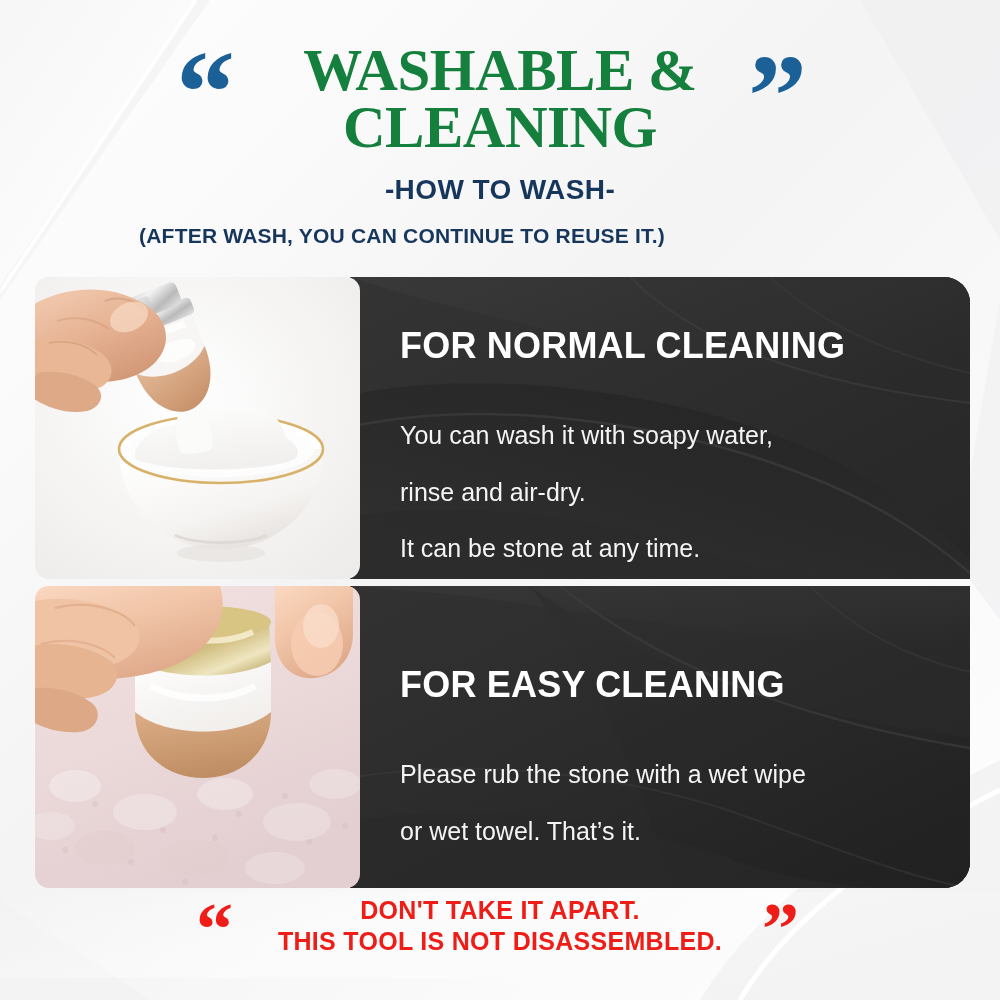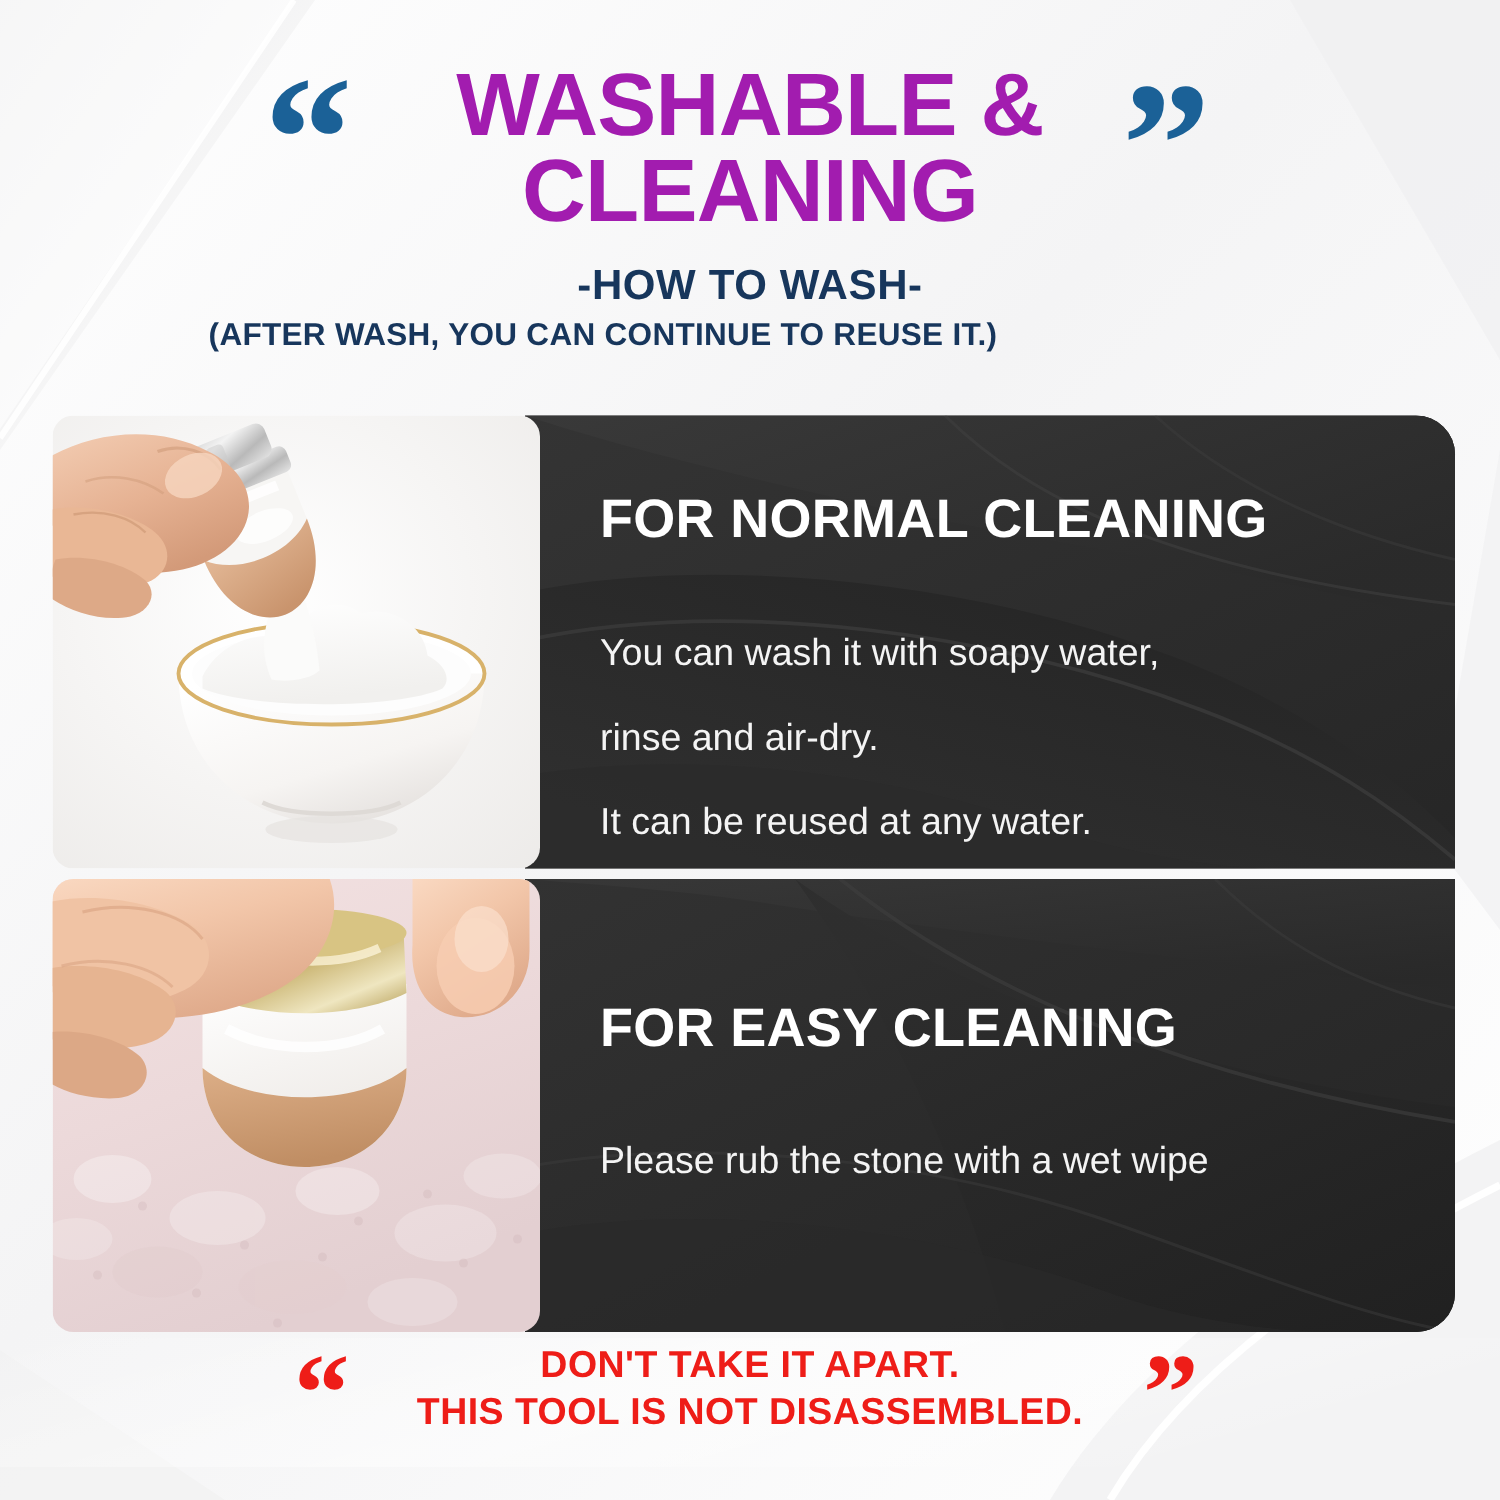--- a/index.html
+++ b/index.html
@@ -22,8 +22,8 @@
   #title-block { position:absolute; left:0; top:42px; width:1000px; text-align:center; }
   #title {
     font-size:59px; line-height:0.97; font-weight:bold;
-    color:#a21caf; letter-spacing:-0.5px;
-    font-family:Liberation Sans, sans-serif;
+    color:#15803d; letter-spacing:-0.5px;
+    font-family:Liberation Serif, serif;
   }
   #title .ln { display:block; }
   .bigquote {

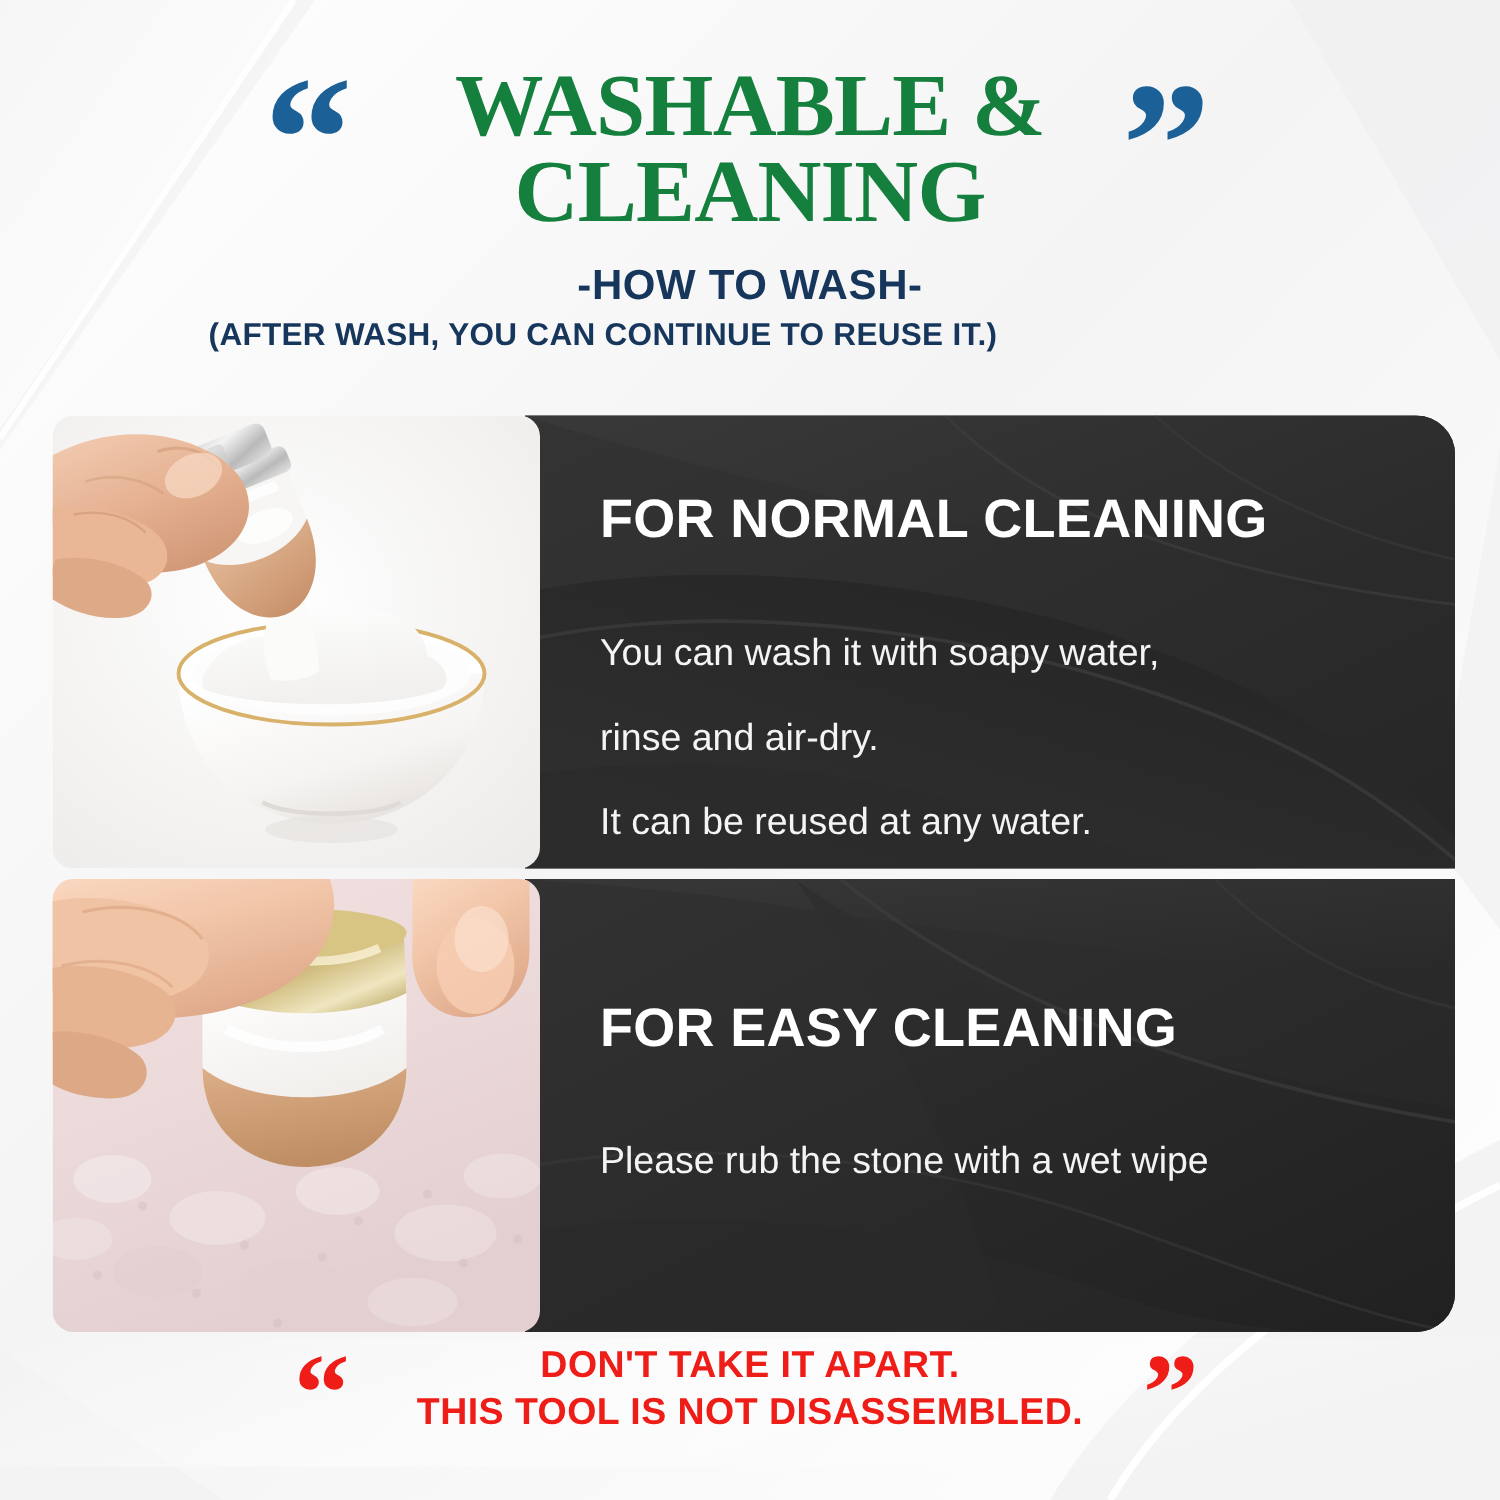--- a/index.html
+++ b/index.html
@@ -40,7 +40,7 @@
     font-size:28px; font-weight:bold; color:#17365c; letter-spacing:0.4px;
   }
   #subnote {
-    position:absolute; left:0; top:212px; width:804px; text-align:center;
+    position:absolute; left:0; top:224px; width:804px; text-align:center;
     font-size:21px; font-weight:bold; color:#17365c; letter-spacing:0.2px;
   }
 

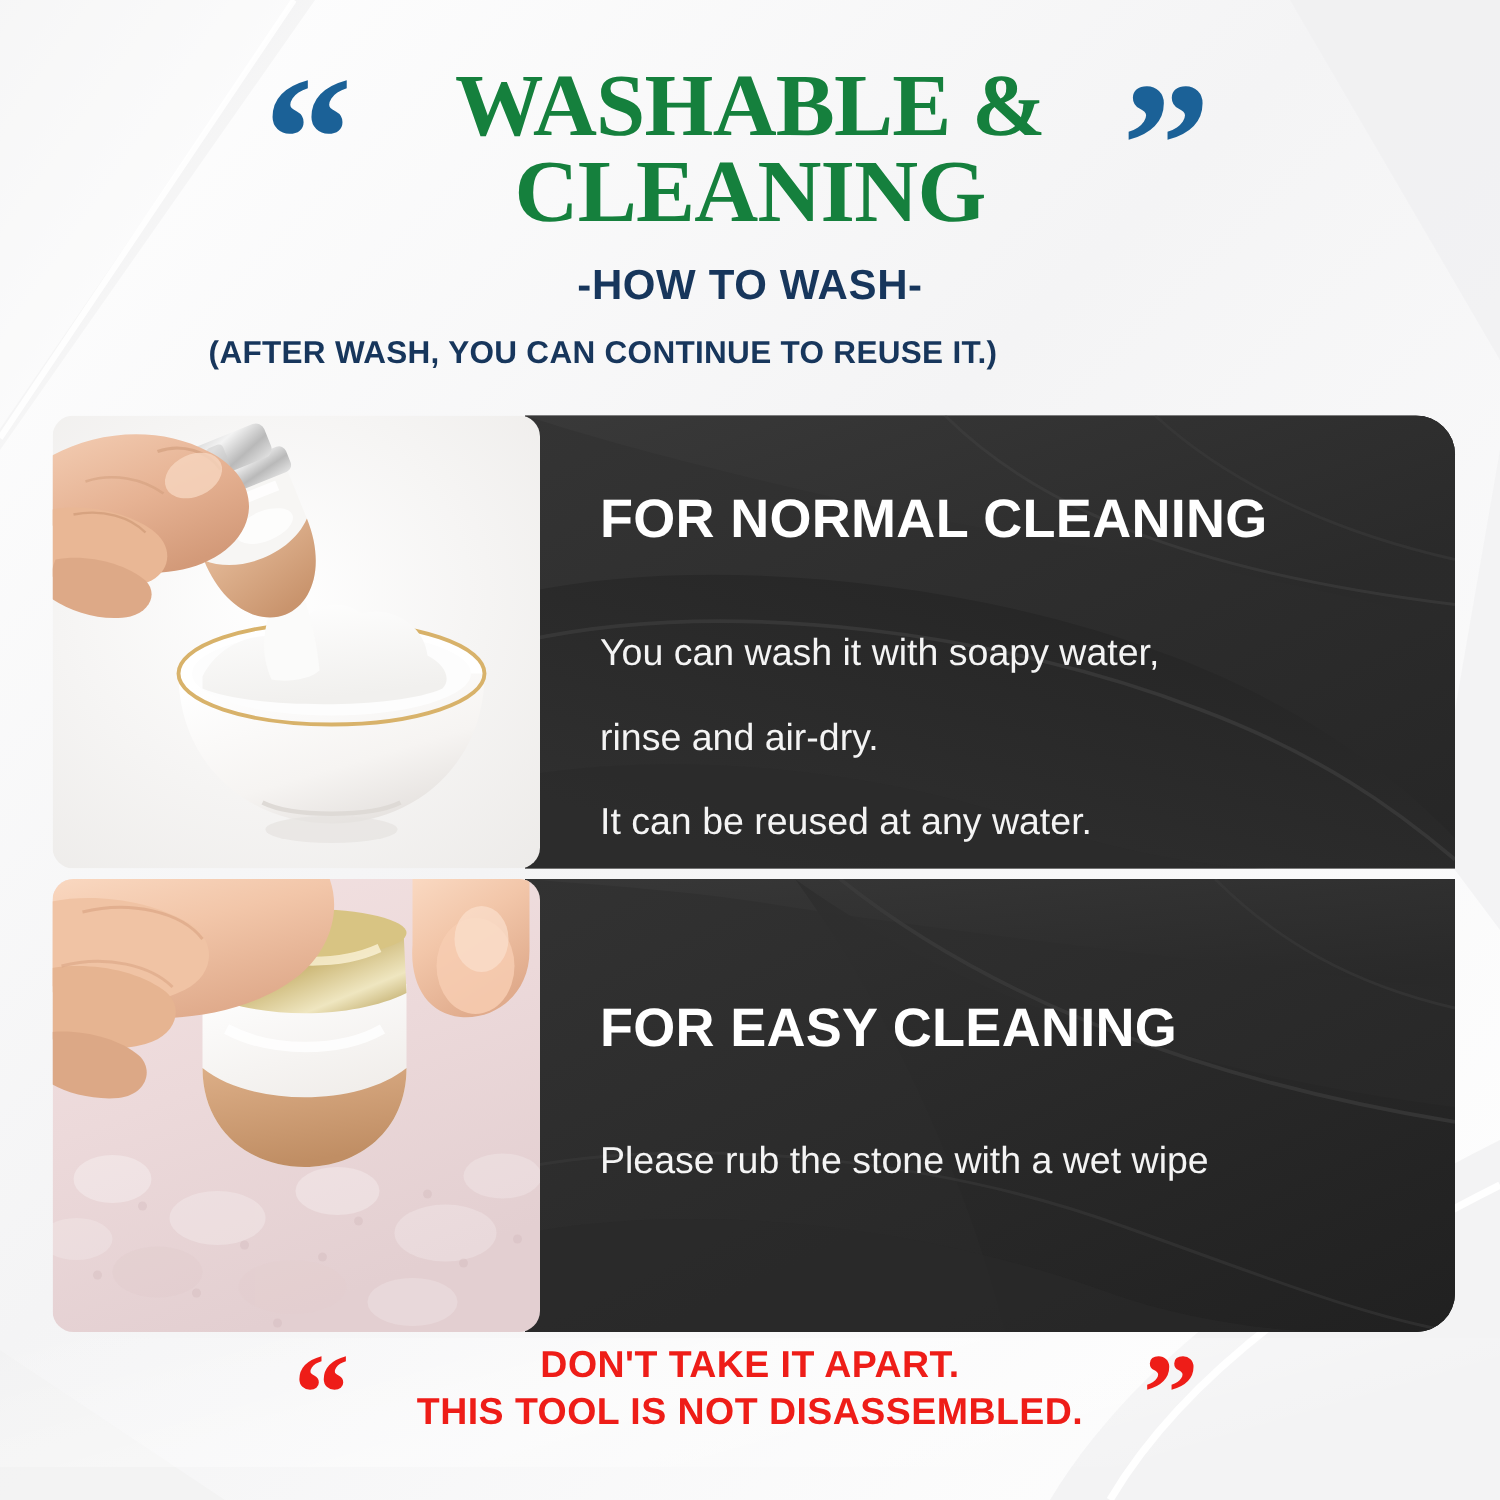--- a/index.html
+++ b/index.html
@@ -266,7 +266,7 @@
     <div class="panel-txt t-body card-body">
       <span class="ln">You can wash it with soapy water,</span>
       <span class="ln">rinse and air-dry.</span>
-      <span class="ln">It can be reused at any water.</span>
+      <span class="ln">It can be stone at any time.</span>
     </div>
   </div>
 </div>

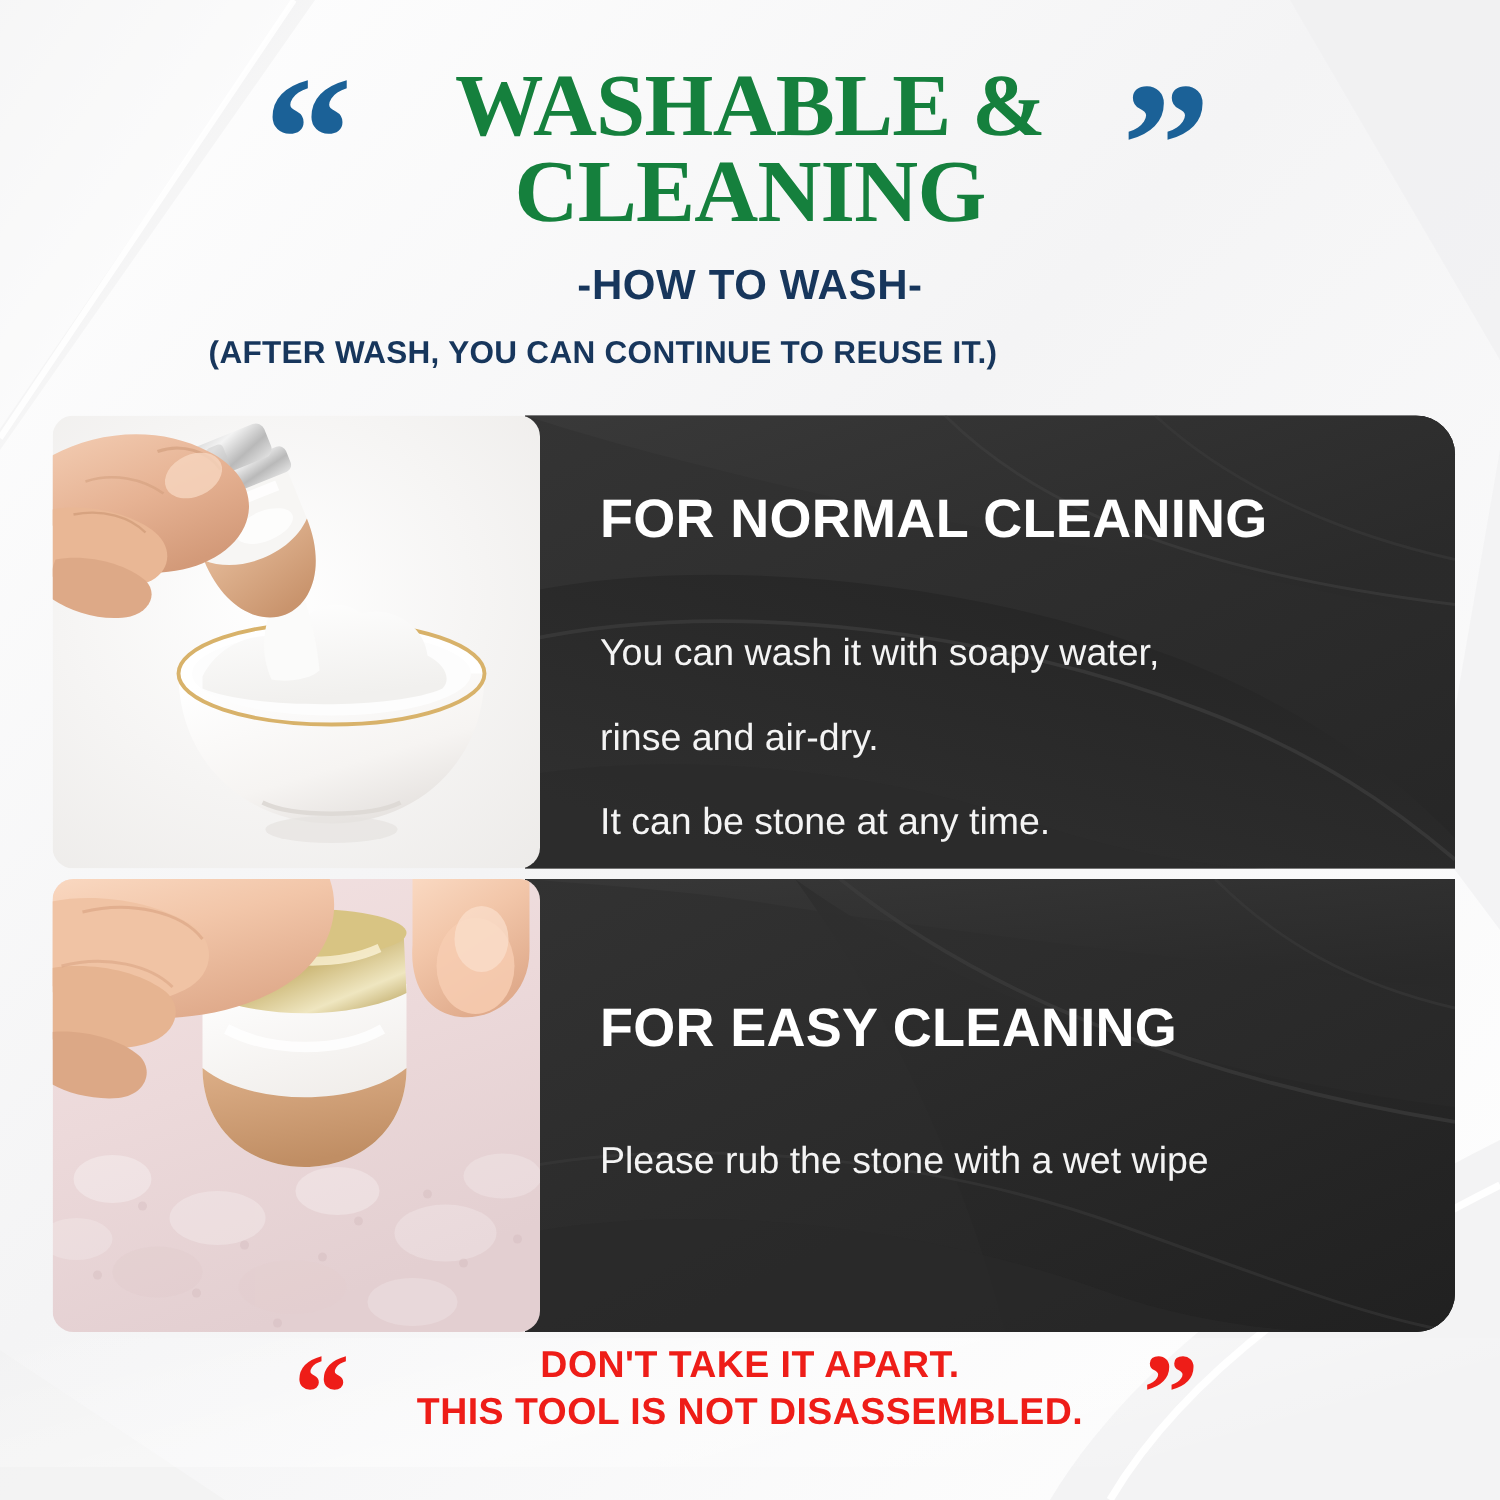--- a/index.html
+++ b/index.html
@@ -384,6 +384,7 @@
 
     <div class="panel-txt t-body card-body">
       <span class="ln">Please rub the stone with a wet wipe</span>
+      <span class="ln">or wet towel. That’s it.</span>
     </div>
   </div>
 </div>

